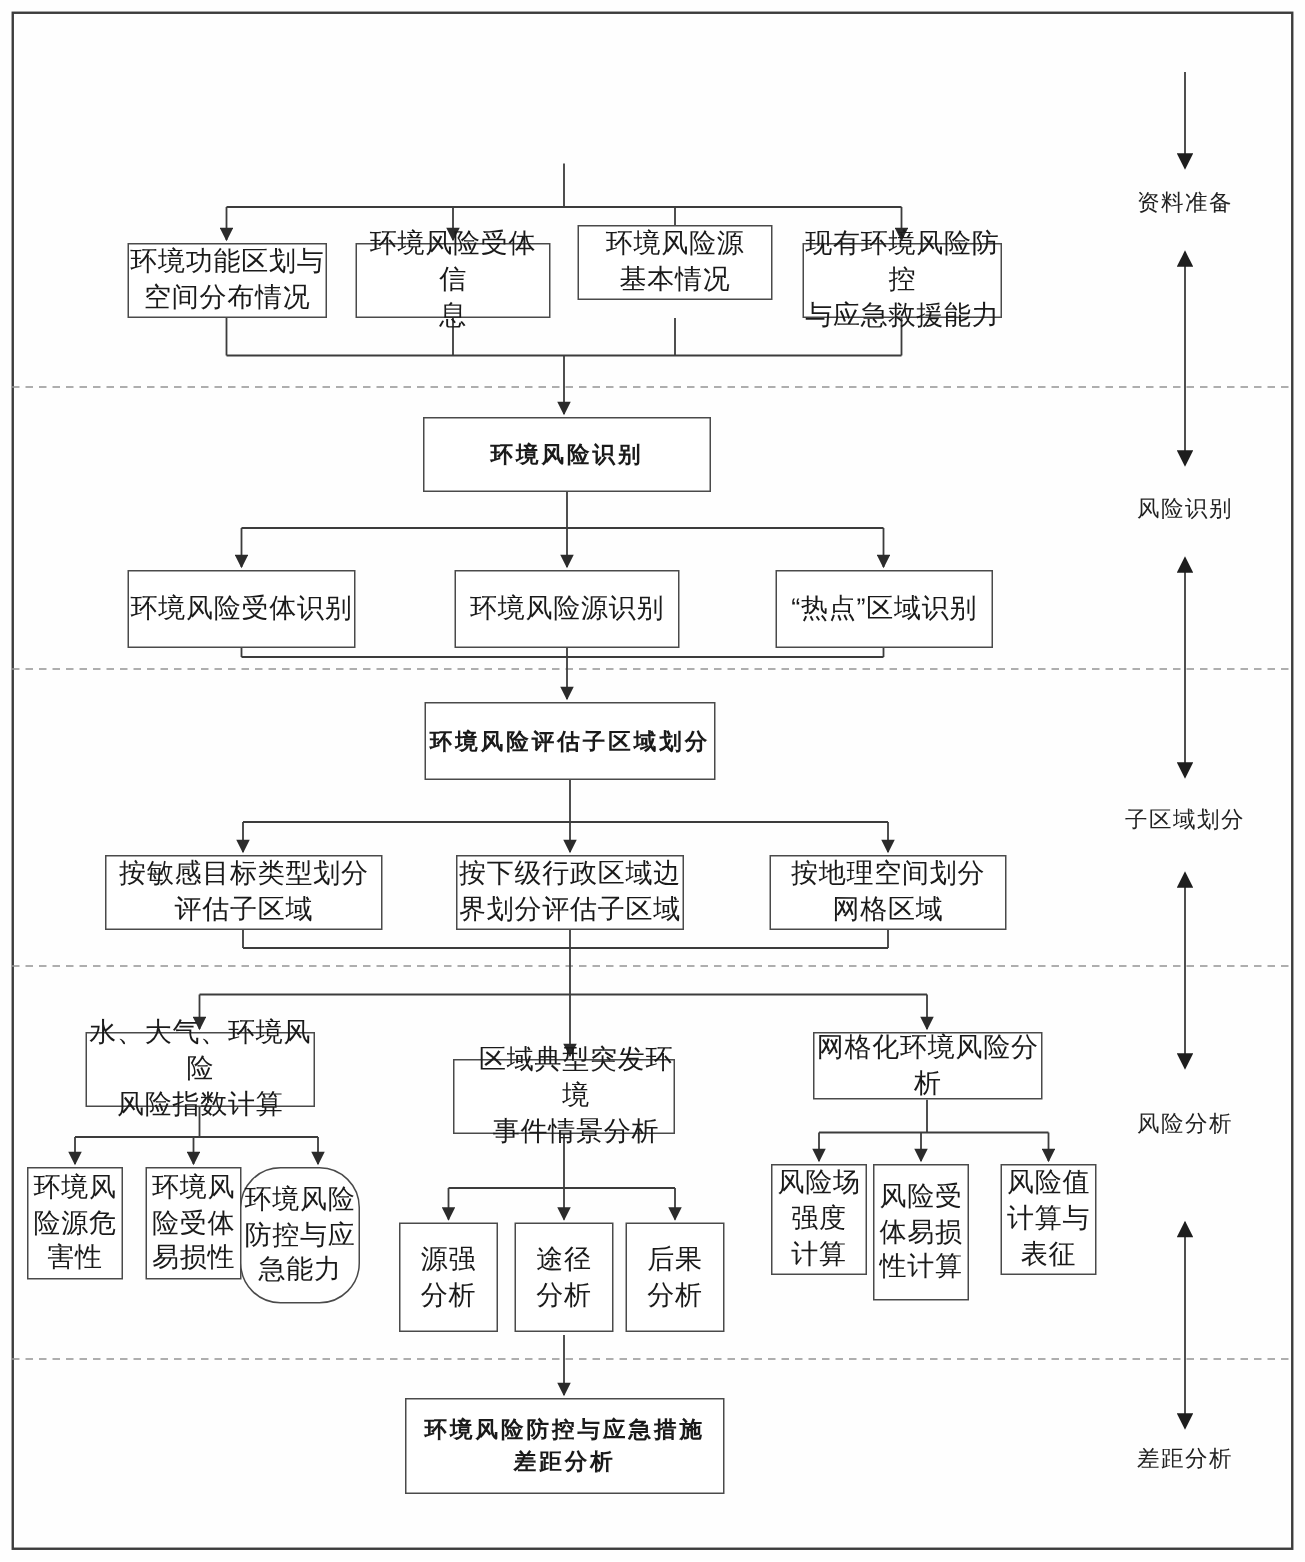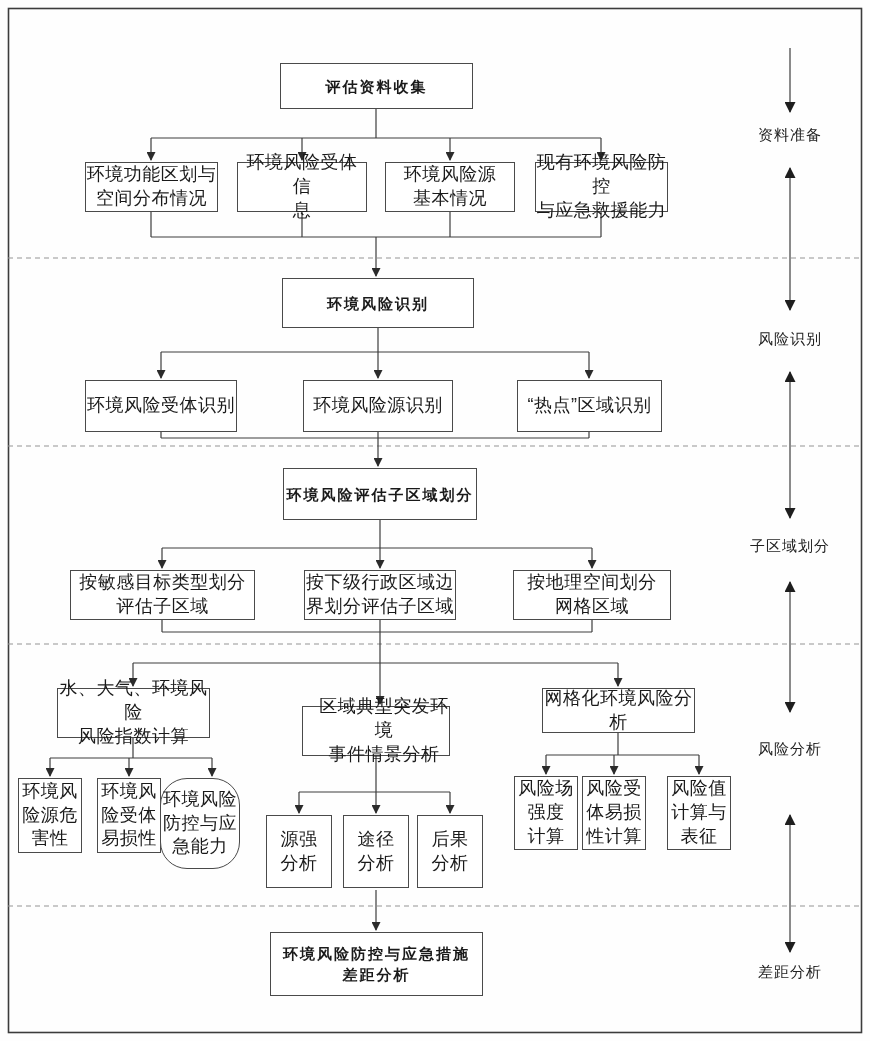--- a/index.html
+++ b/index.html
@@ -95,7 +95,6 @@
     </g>
   </svg>
 
-  <div class="node spine" style="left:280px;top:63px;width:193px;height:46px;">评估资料收集</div>
   <div class="node" style="left:85px;top:162px;width:133px;height:50px;">环境功能区划与
 空间分布情况</div>
   <div class="node" style="left:237px;top:162px;width:130px;height:50px;">环境风险受体信

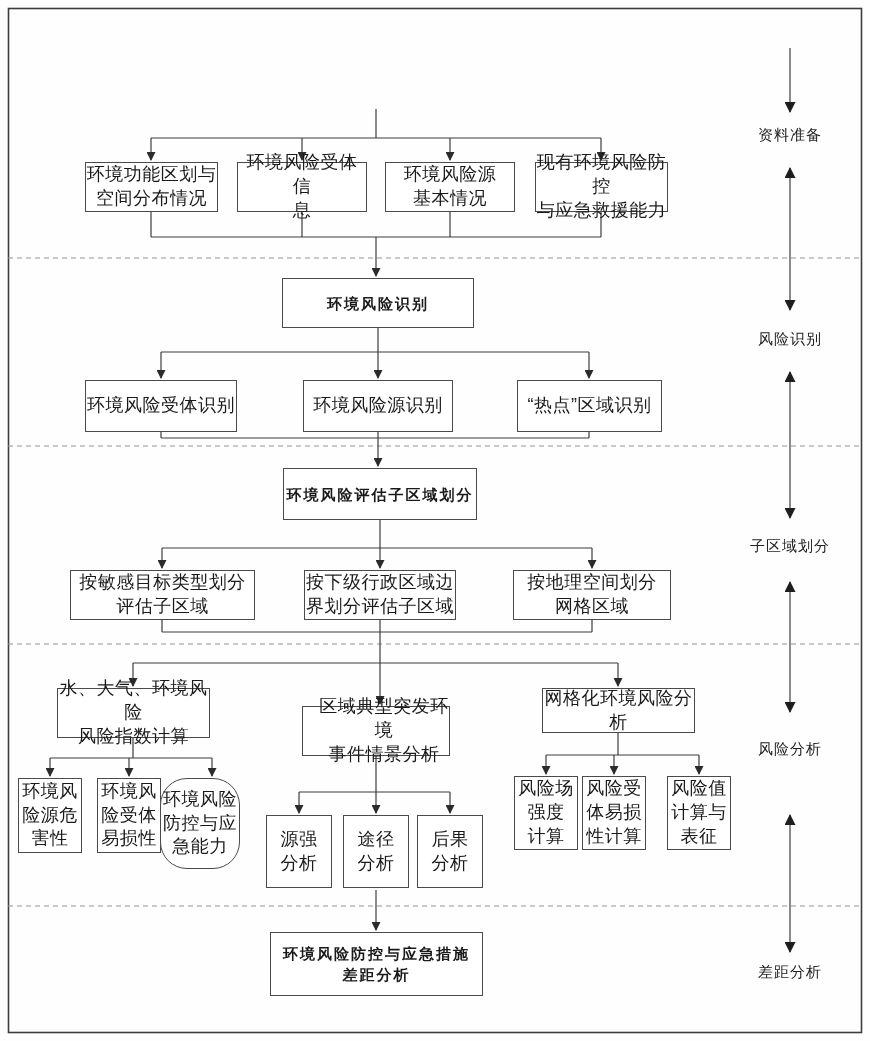--- a/index.html
+++ b/index.html
@@ -99,7 +99,7 @@
 空间分布情况</div>
   <div class="node" style="left:237px;top:162px;width:130px;height:50px;">环境风险受体信
 息</div>
-  <div class="node" style="left:385px;top:162px;width:130px;height:50px;">环境风险源
+  <div class="node" style="left:385px;top:150px;width:130px;height:50px;">环境风险源
 基本情况</div>
   <div class="node" style="left:535px;top:162px;width:133px;height:50px;">现有环境风险防控
 与应急救援能力</div>

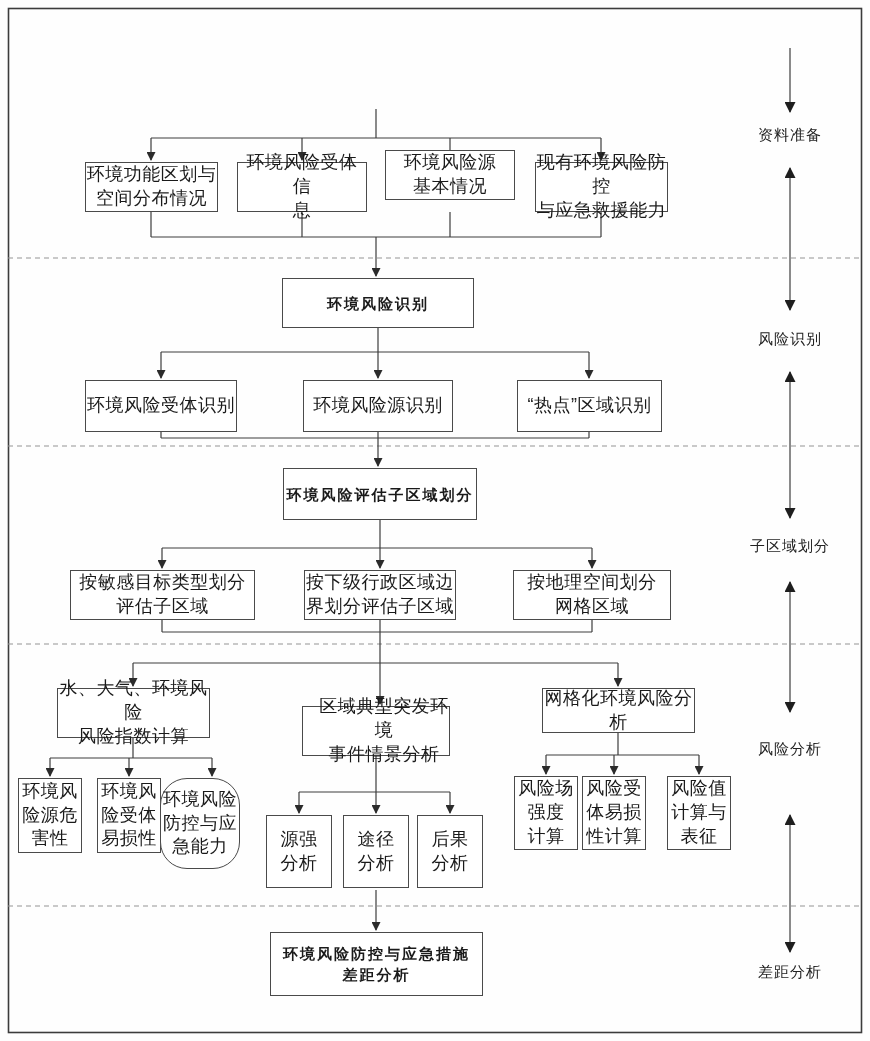--- a/index.html
+++ b/index.html
@@ -143,7 +143,7 @@
   <div class="node" style="left:514px;top:776px;width:64px;height:74px;">风险场
 强度
 计算</div>
-  <div class="node" style="left:582px;top:776px;width:64px;height:74px;">风险受
+  <div class="node" style="left:582px;top:776px;width:64px;height:91px;">风险受
 体易损
 性计算</div>
   <div class="node" style="left:667px;top:776px;width:64px;height:74px;">风险值

